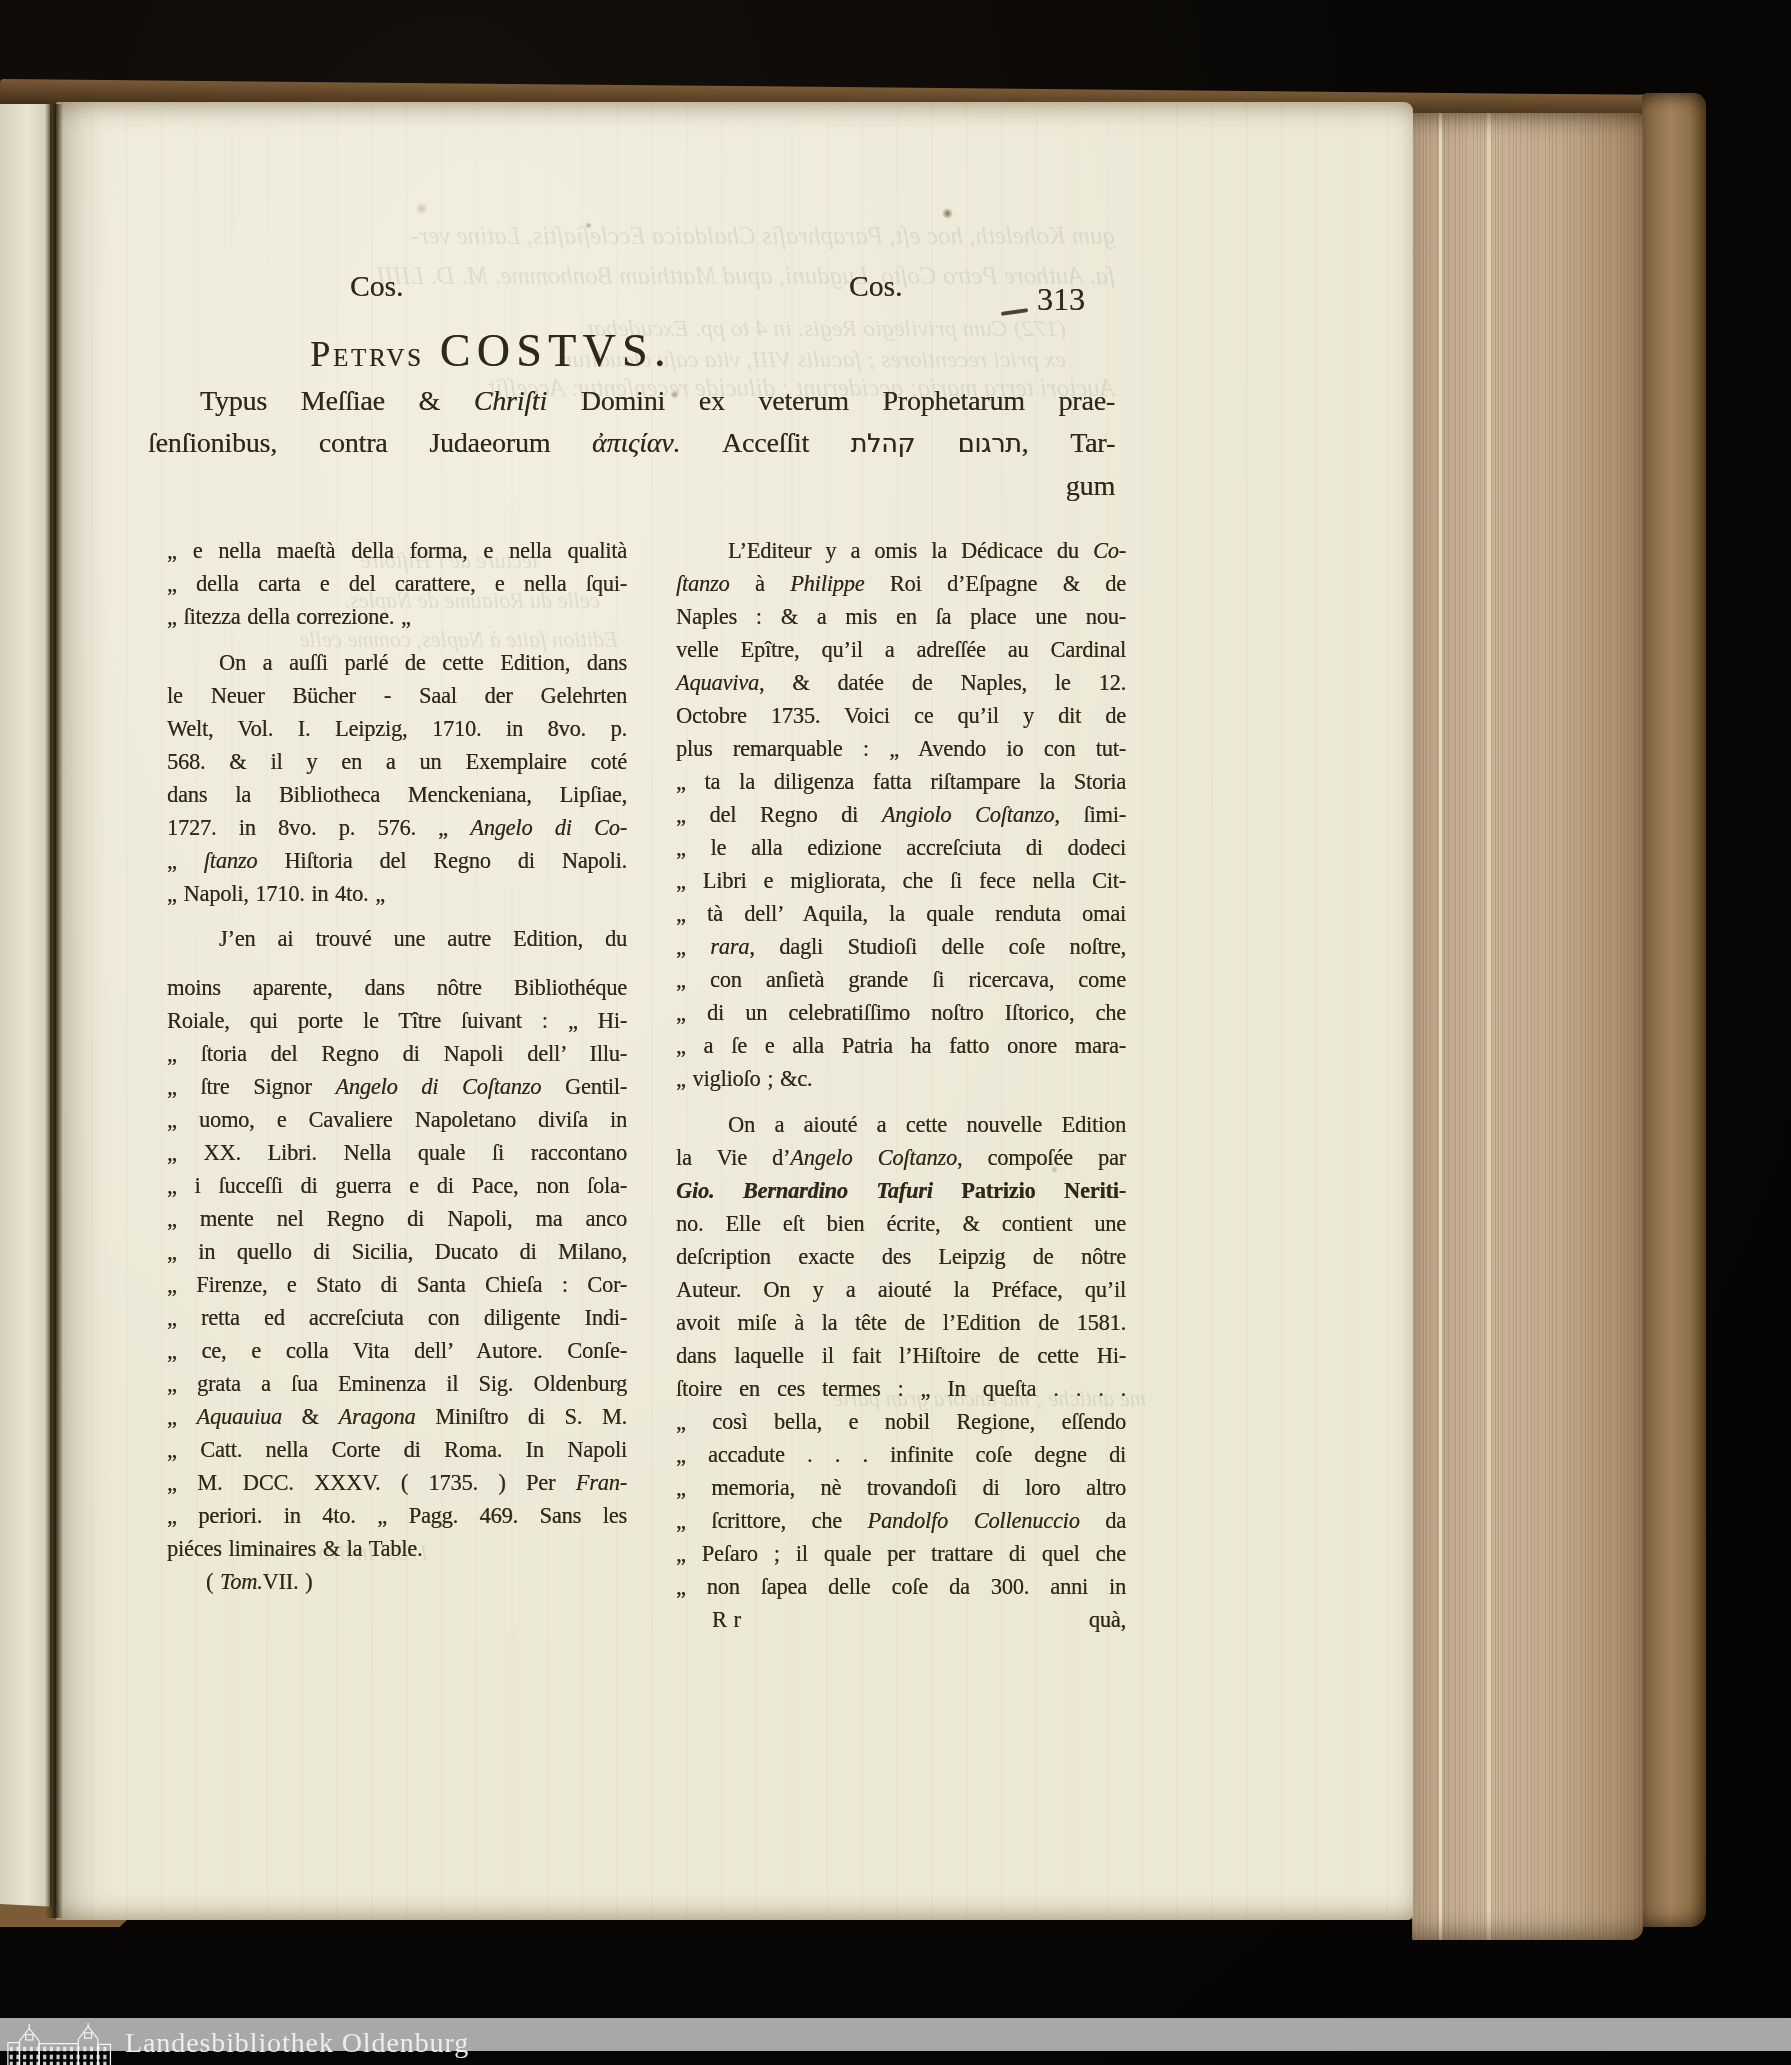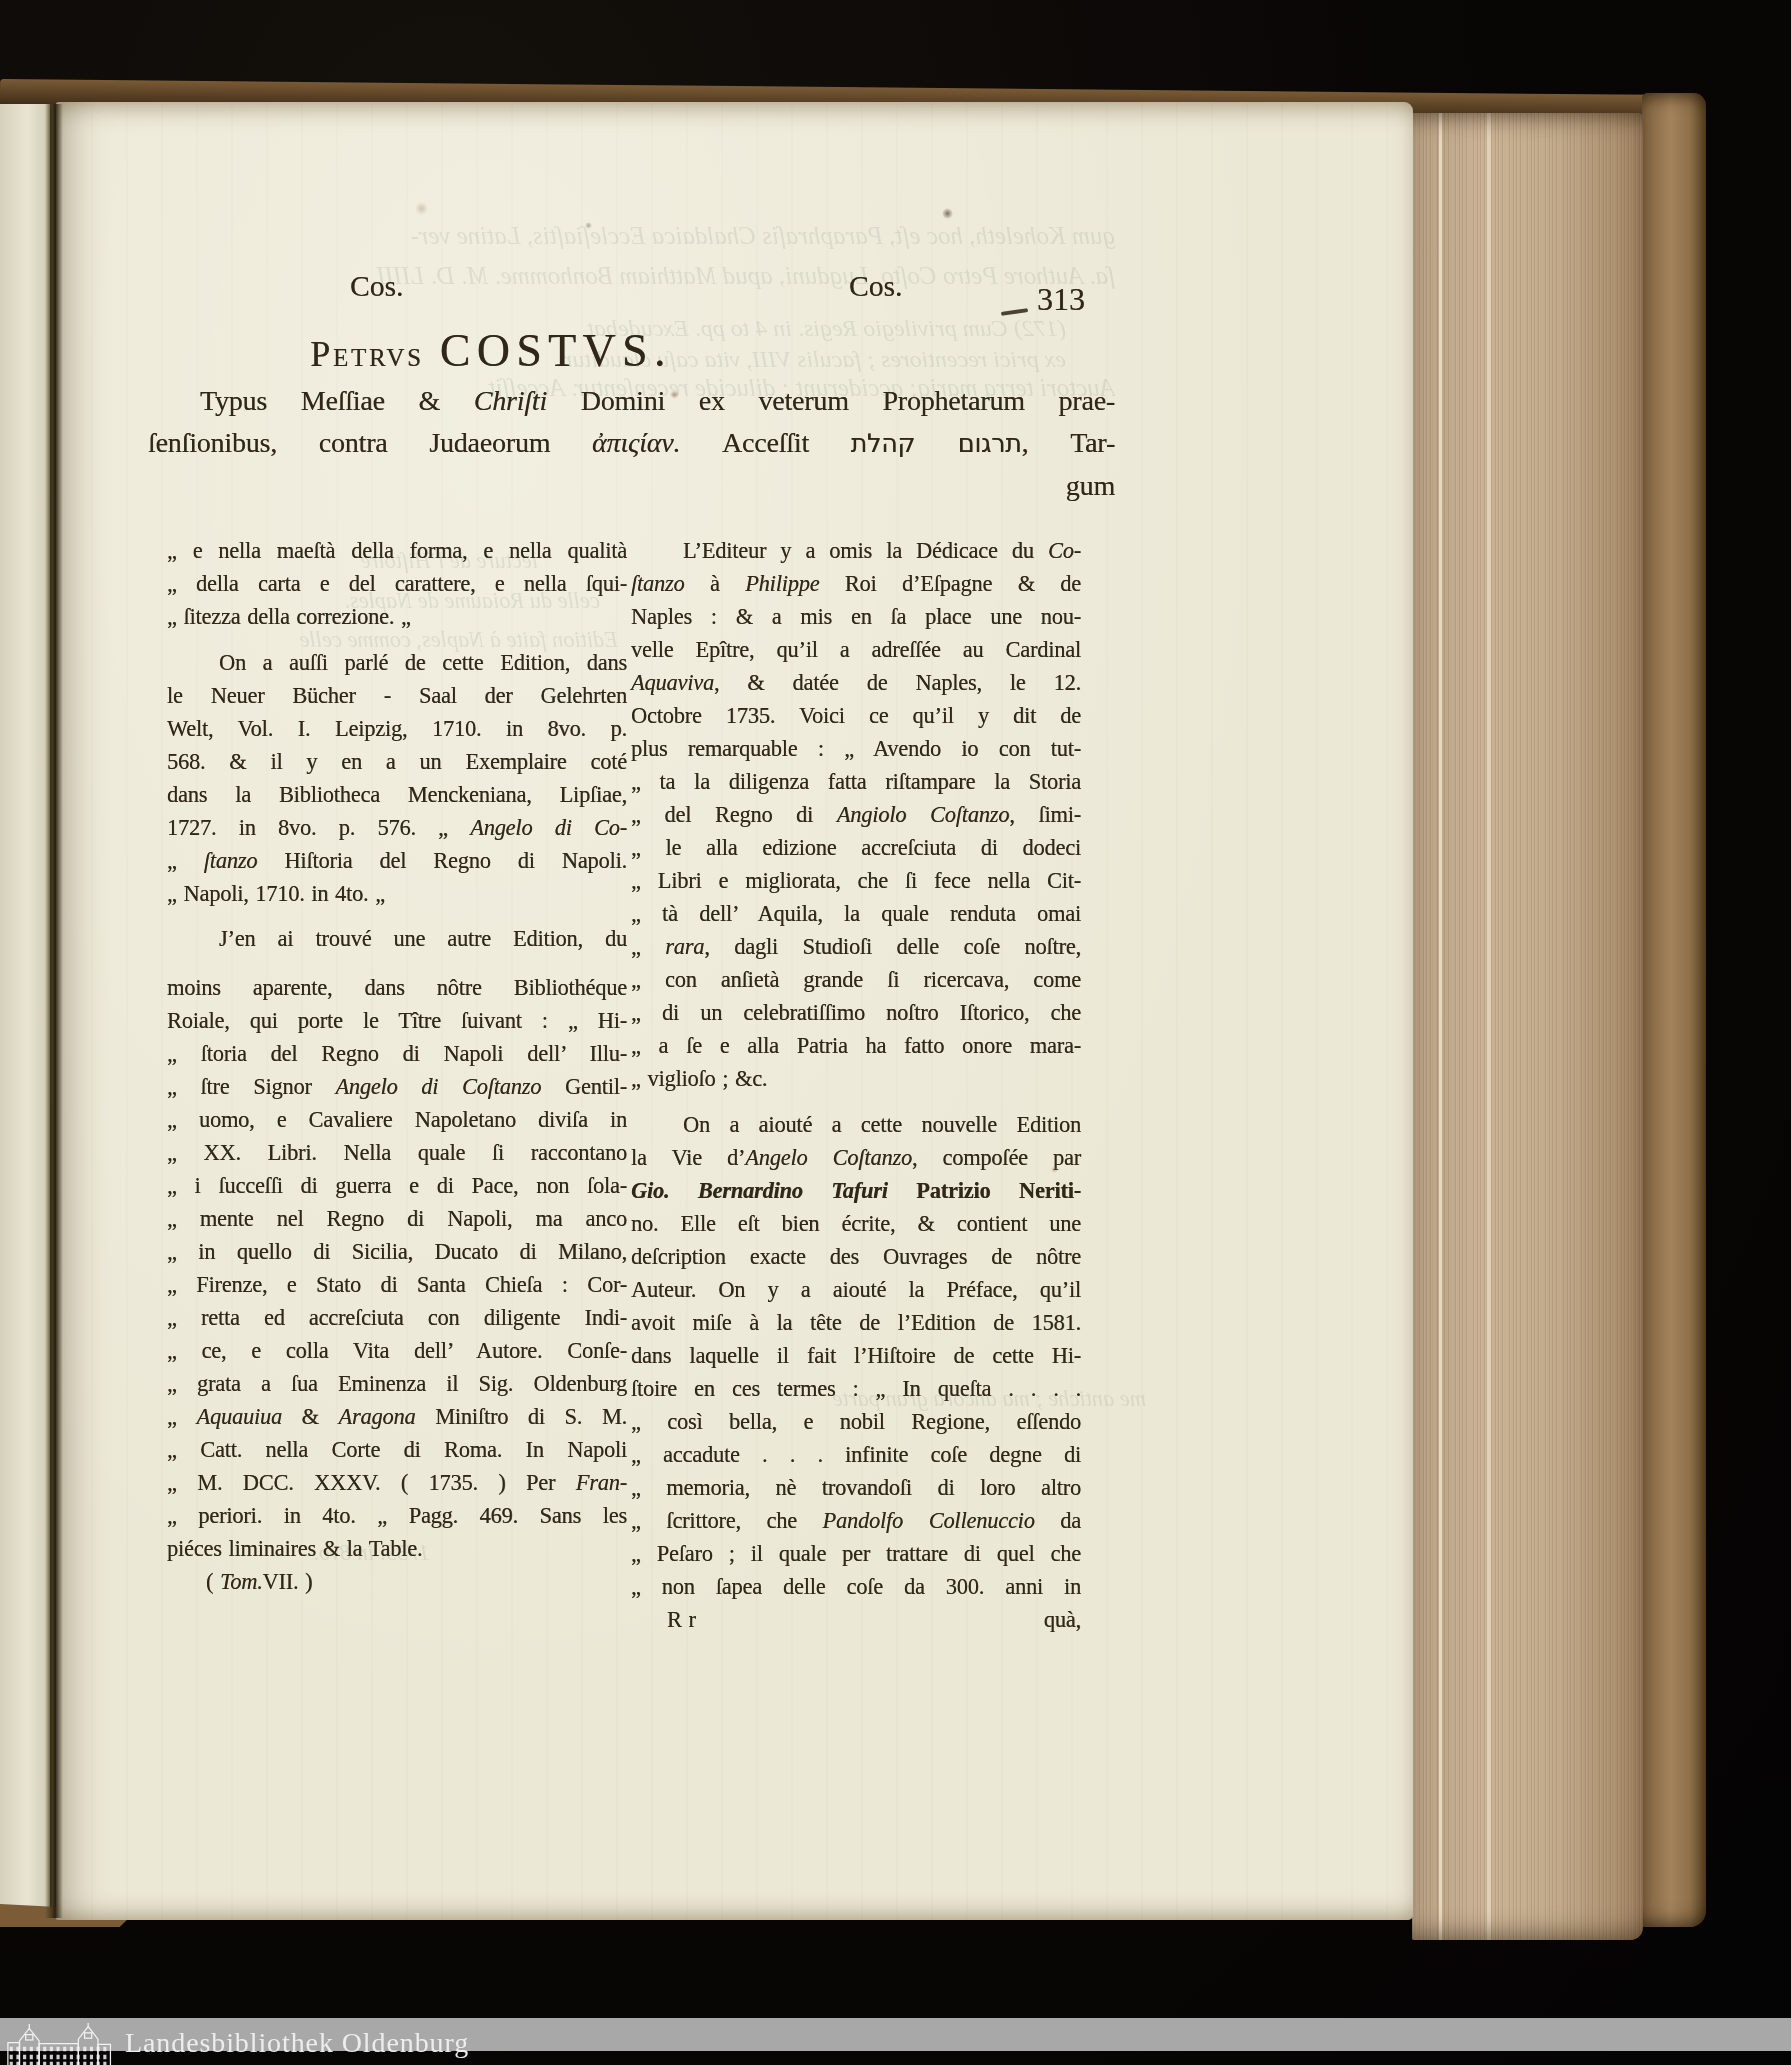--- a/index.html
+++ b/index.html
@@ -155,7 +155,7 @@
         <div class="tline ind2" style="line-height: 33px;"><span>( </span><span class="it">Tom.</span><span>VII. )</span></div>
       </div>
     </div>
-  <div class="col ink" style="left: 631px; top: 534px; width: 450px; font-size: 22.4px;">
+  <div class="col ink" style="left: 676px; top: 534px; width: 450px; font-size: 22.4px;">
       <div class="par">
         <div class="tline just ind" style="line-height: 33px;"><span>L’Editeur y a omis la Dédicace du </span><span class="it">Co-</span></div>
         <div class="tline just" style="line-height: 33px;"><span class="it">ſtanzo</span><span> à </span><span class="it">Philippe</span><span> Roi d’Eſpagne &amp; de</span></div>

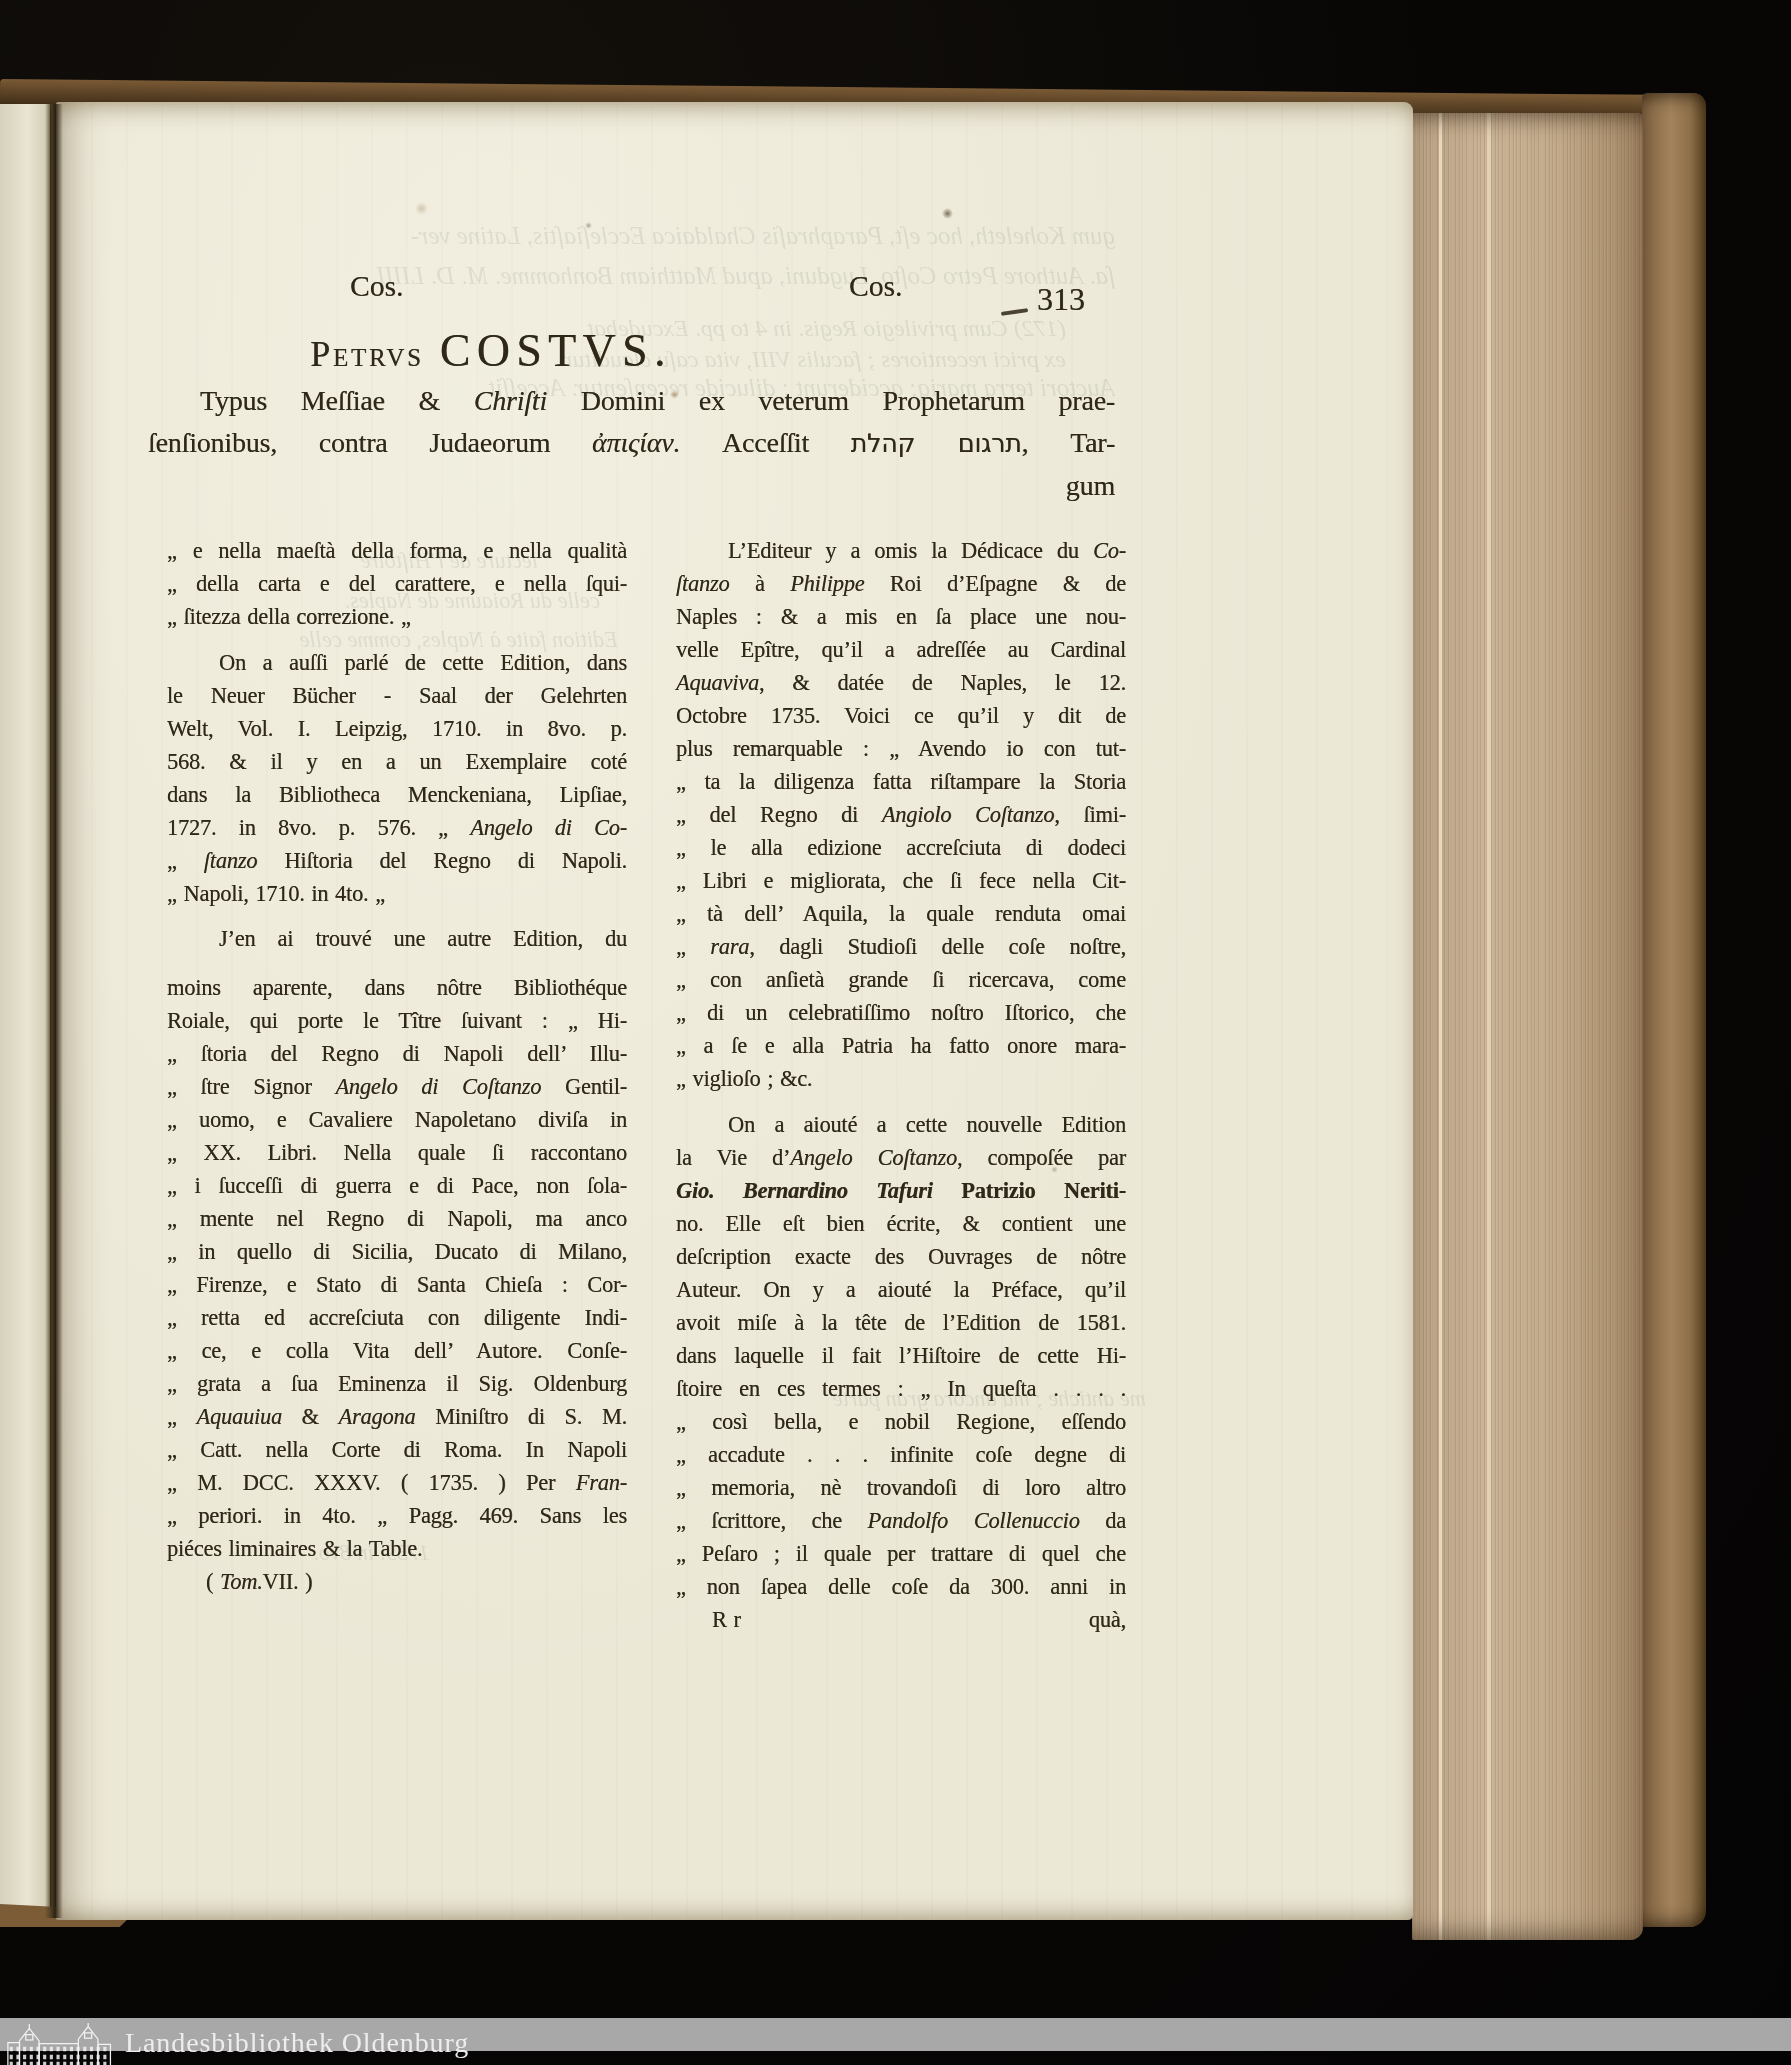--- a/index.html
+++ b/index.html
@@ -180,7 +180,7 @@
         <div class="tline just" style="line-height: 33px;"><span>la Vie d’</span><span class="it">Angelo Coſtanzo</span><span>, compoſée par</span></div>
         <div class="tline just" style="line-height: 33px; font-weight: bold;"><span class="it">Gio. Bernardino Tafuri</span><span> Patrizio Neriti-</span></div>
         <div class="tline just" style="line-height: 33px;"><span>no.  Elle eſt bien écrite, &amp; contient une</span></div>
-        <div class="tline just" style="line-height: 33px;"><span>deſcription exacte des Ouvrages de nôtre</span></div>
+        <div class="tline just" style="line-height: 33px;"><span>deſcription exacte des Leipzig de nôtre</span></div>
         <div class="tline just" style="line-height: 33px;"><span>Auteur.  On y a aiouté la Préface, qu’il</span></div>
         <div class="tline just" style="line-height: 33px;"><span>avoit miſe à la tête de l’Edition de 1581.</span></div>
         <div class="tline just" style="line-height: 33px;"><span>dans laquelle il fait l’Hiſtoire de cette Hi-</span></div>

